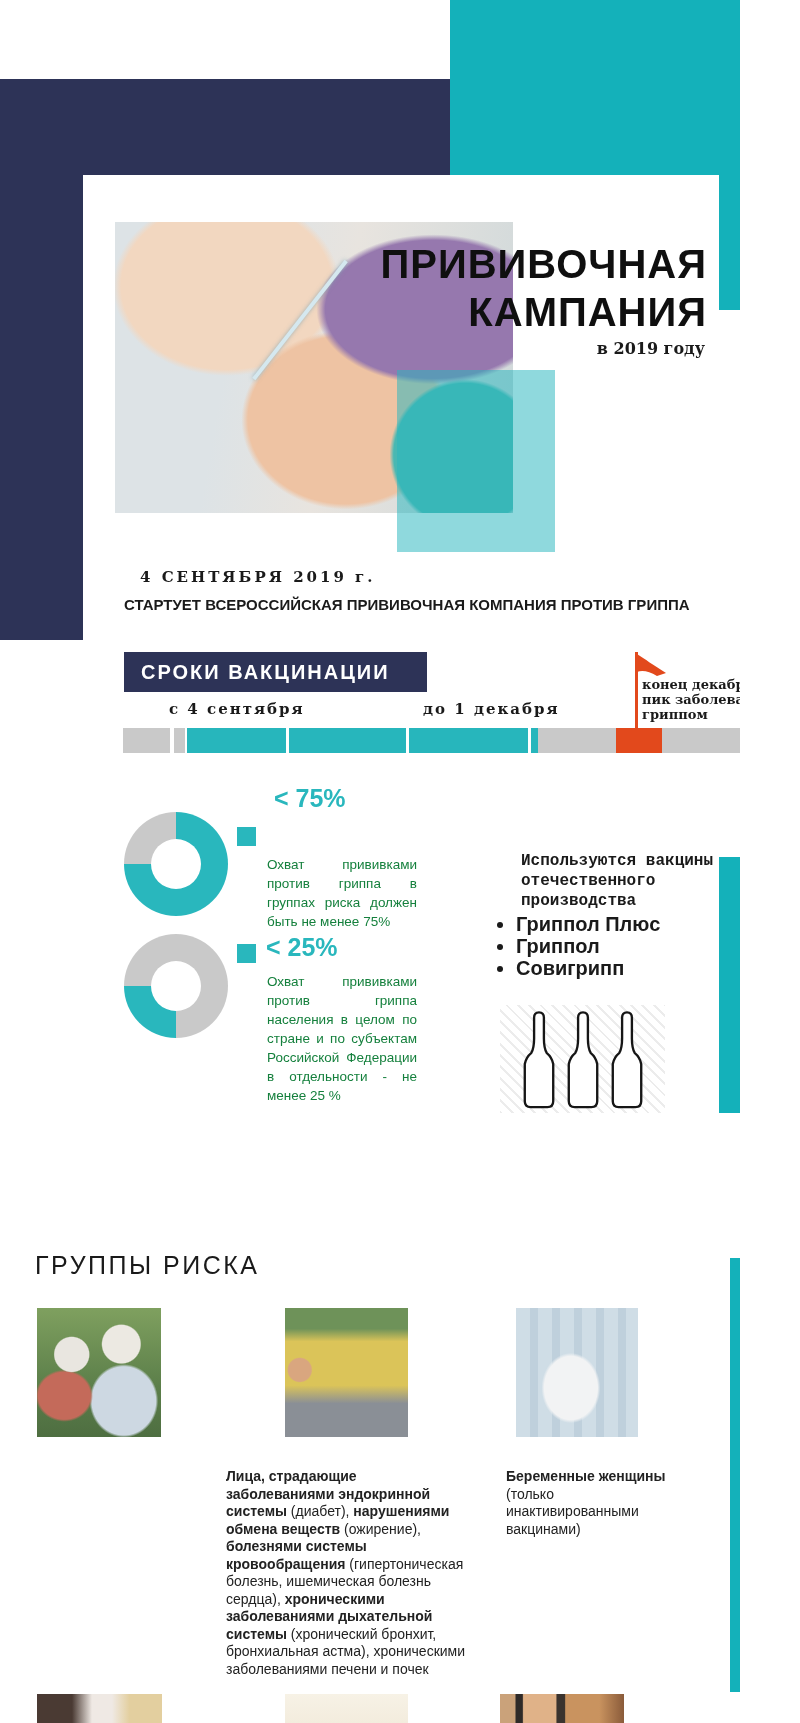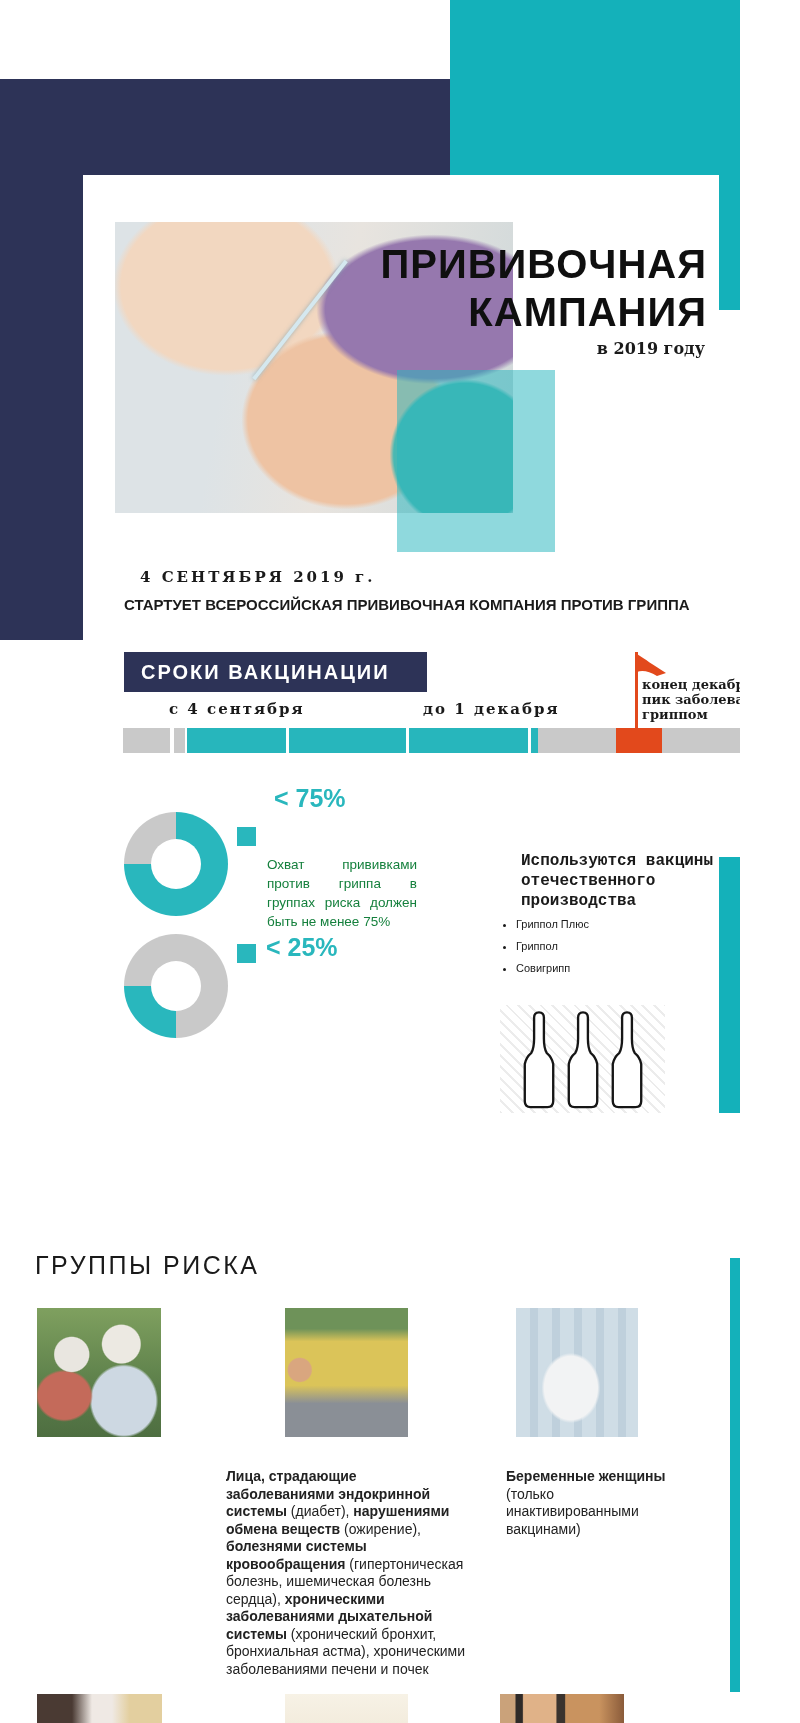--- a/index.html
+++ b/index.html
@@ -58,7 +58,7 @@
   .vax-title{left:485px;top:851px;font-family:Liberation Mono, monospace;font-weight:bold;
       font-size:16px;line-height:20px;white-space:pre-line;margin-left:36px;}
   .vax-list{left:500px;top:913px;margin:0;padding:0 0 0 16px;}
-  .vax-list li{font-size:11px;font-weight:normal;line-height:22px;}
+  .vax-list li{font-size:20px;font-weight:bold;line-height:22px;}
   .amp-box{left:500px;top:1005px;width:165px;height:108px;
       background:repeating-linear-gradient(45deg,#ececec 0 2px,rgba(0,0,0,0) 2px 8px);
       display:flex;justify-content:center;gap:8px;padding-top:4px;box-sizing:border-box;}

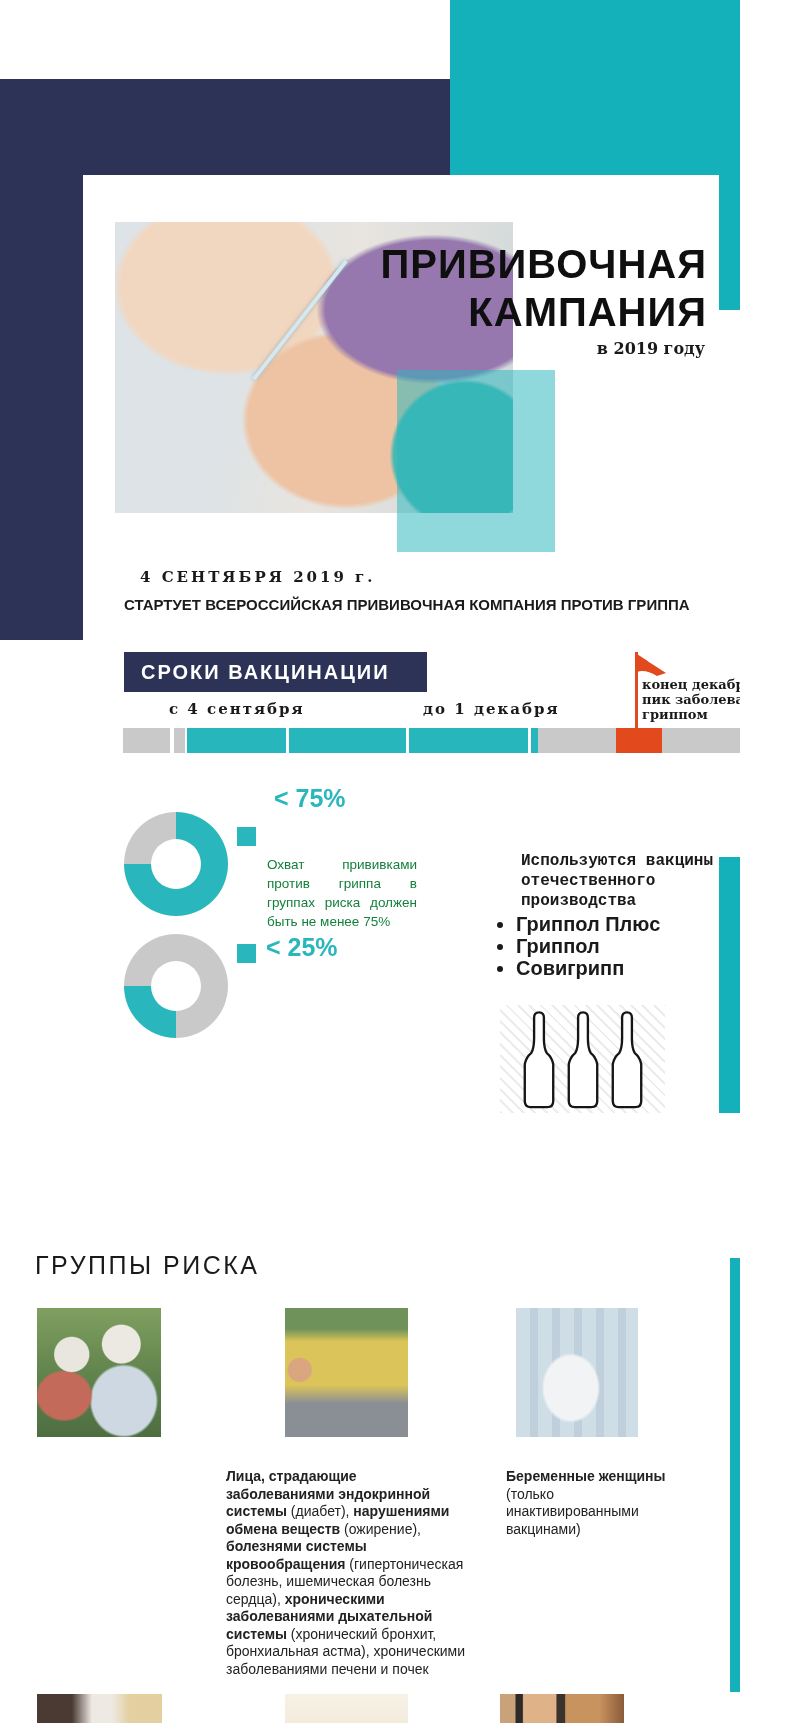--- a/index.html
+++ b/index.html
@@ -147,6 +147,7 @@
   </div>
   <div class="abs cov-sq cov-sq-2"></div>
   <div class="abs cov-val cov-val-2">&lt; 25%</div>
+  <div class="abs cov-text cov-text-2">Охват прививками против гриппа населения в целом по стране и по субъектам Российской Федерации в отдельности - не менее 25 %</div>
 
   <div class="abs vax-title">Используются вакцины
 отечественного производства</div>

